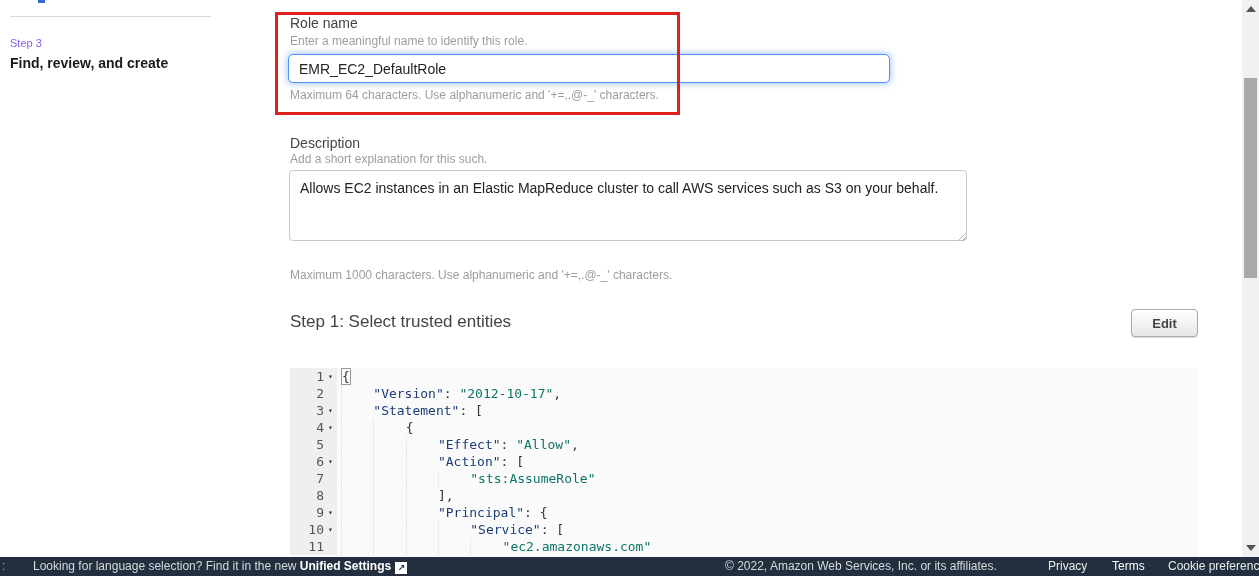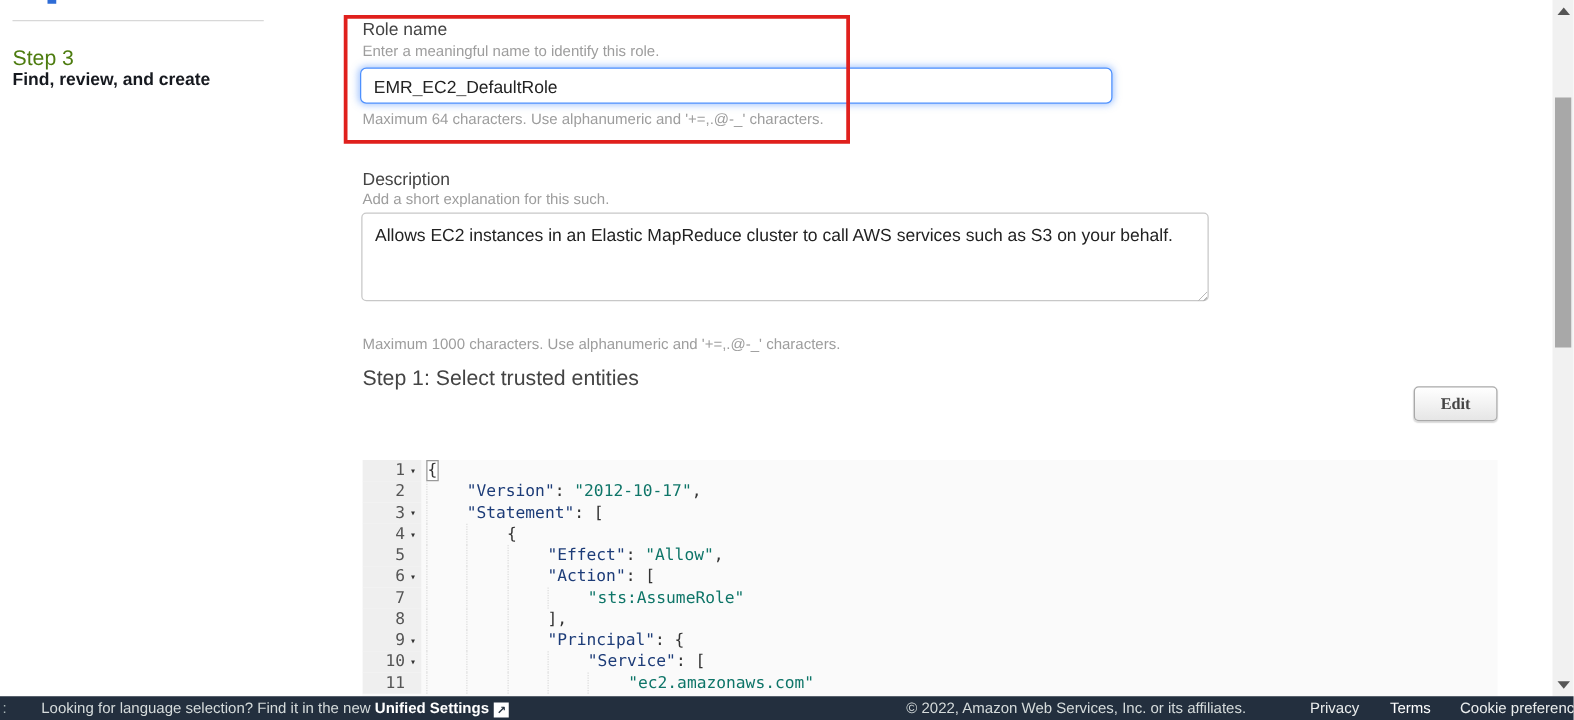--- a/index.html
+++ b/index.html
@@ -11,7 +11,7 @@
   
   .sidebar-divider { left:10px; top:16px; width:201px; height:1px; background:#d8d8d8; }
   .top-fragment { left:38px; top:0; width:7px; height:3px; background:#2e6cd6; }
-  .step-label { left:10px; top:37px; font-size:17px; color:#4d7c0f; }
+  .step-label { left:10px; top:37px; font-size:11px; color:#8b5cf6; }
   .step-title { left:10px; top:55px; font-size:14px; font-weight:bold; color:#16191f; }
 
   

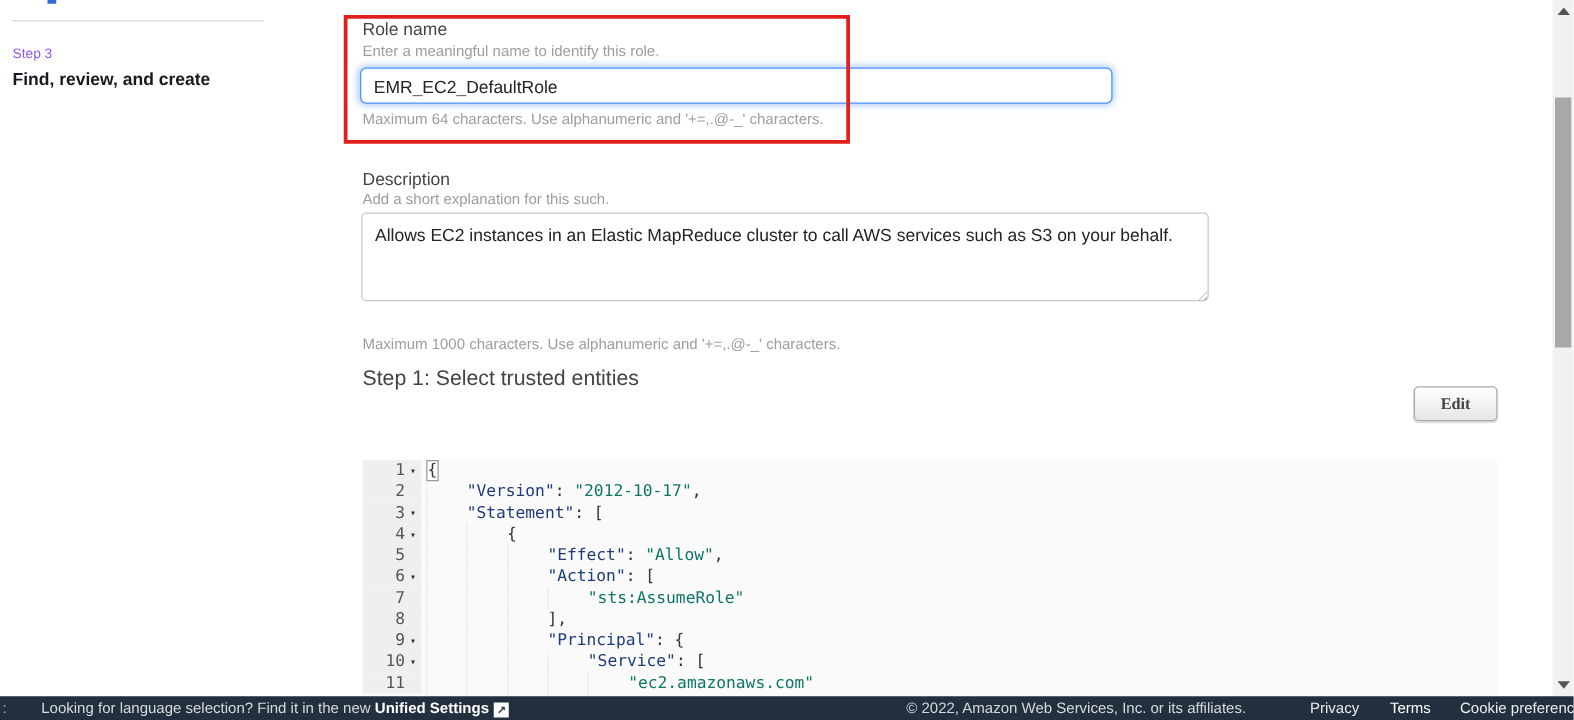--- a/index.html
+++ b/index.html
@@ -41,7 +41,7 @@
   .desc-constraint { left:290px; top:252px;margin-top:16px; }
 
   
-  .section-heading { left:290px; top:293px; font-size:17px; color:#444; }
+  .section-heading { left:290px; top:312px; font-size:17px; color:#444; }
   .edit-btn { left:1131px; top:309px; width:67px; height:28px;
               background:linear-gradient(#ffffff,#e6e6e6); border:1px solid #a9a9a9;
               border-radius:4px; font-size:13px; font-weight:bold; color:#444;

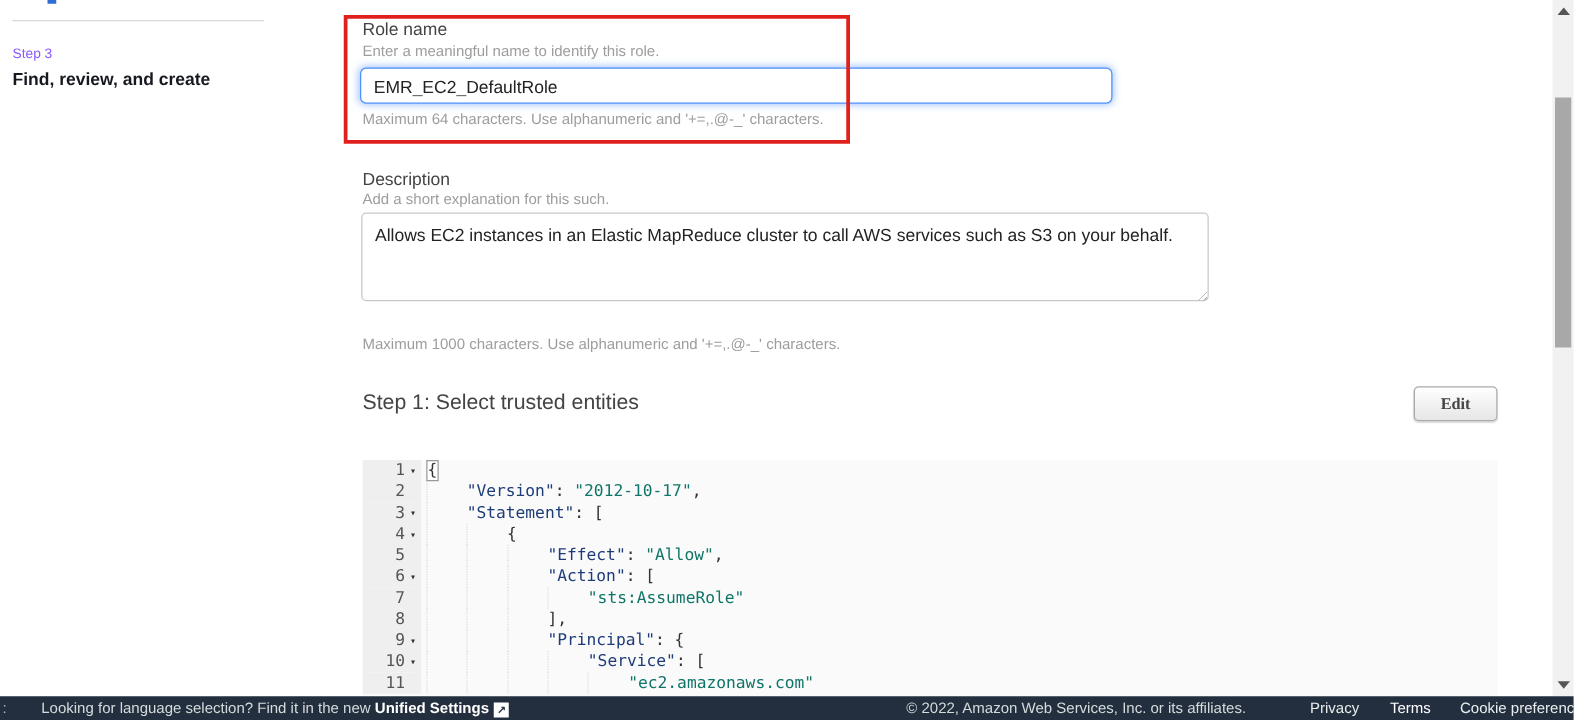--- a/index.html
+++ b/index.html
@@ -46,7 +46,7 @@
               background:linear-gradient(#ffffff,#e6e6e6); border:1px solid #a9a9a9;
               border-radius:4px; font-size:13px; font-weight:bold; color:#444;
               box-shadow:0 1px 1px rgba(0,0,0,.15); cursor:pointer;
-              font-family:Liberation Serif, serif; }
+              font-family:Liberation Sans, sans-serif; }
 
   
   .code-editor { left:290px; top:368px; width:908px; height:189px; background:#fafafa;

